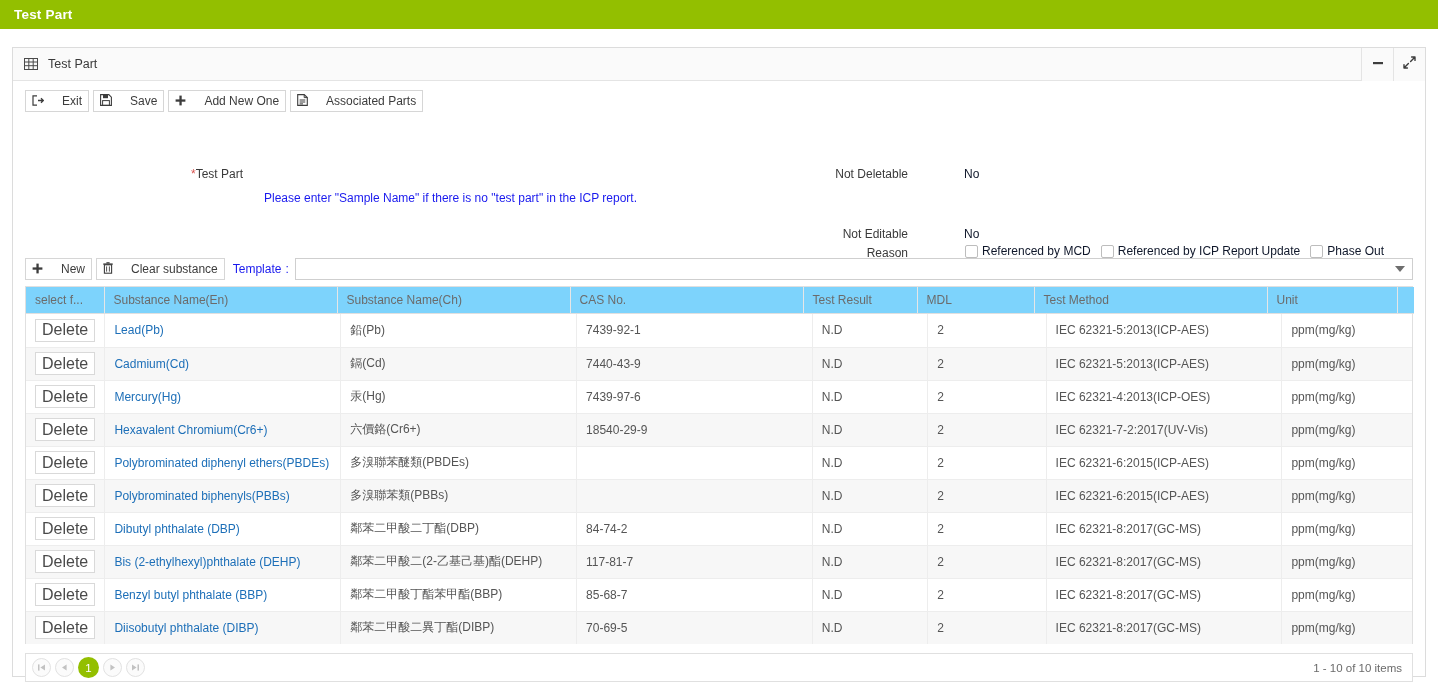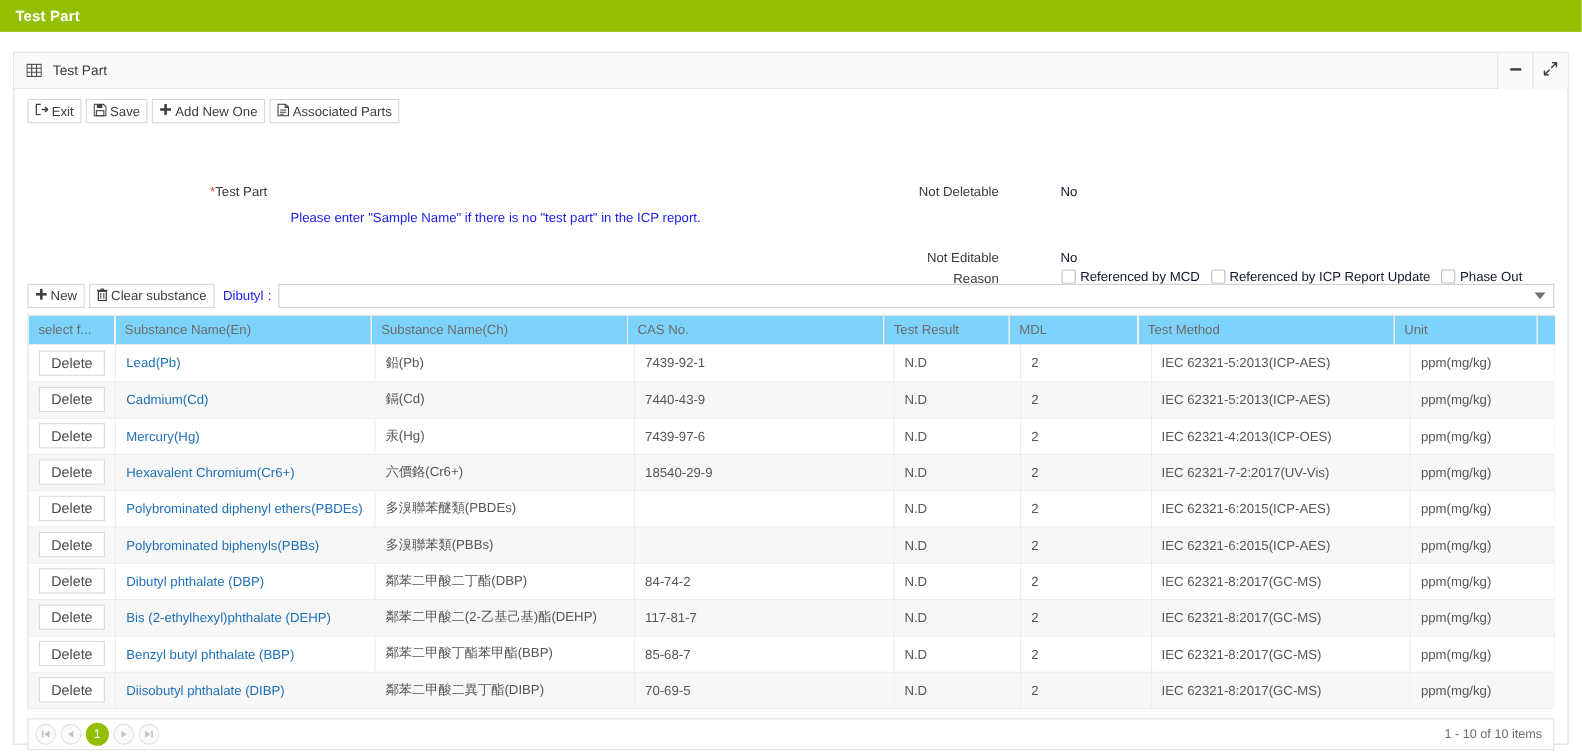--- a/index.html
+++ b/index.html
@@ -90,7 +90,7 @@
     padding: 0 6px;
     display: inline-flex;
     align-items: center;
-    gap: 3px;
+    gap: 18px;
     cursor: pointer;
     margin-right: 4px;
     line-height: 1;

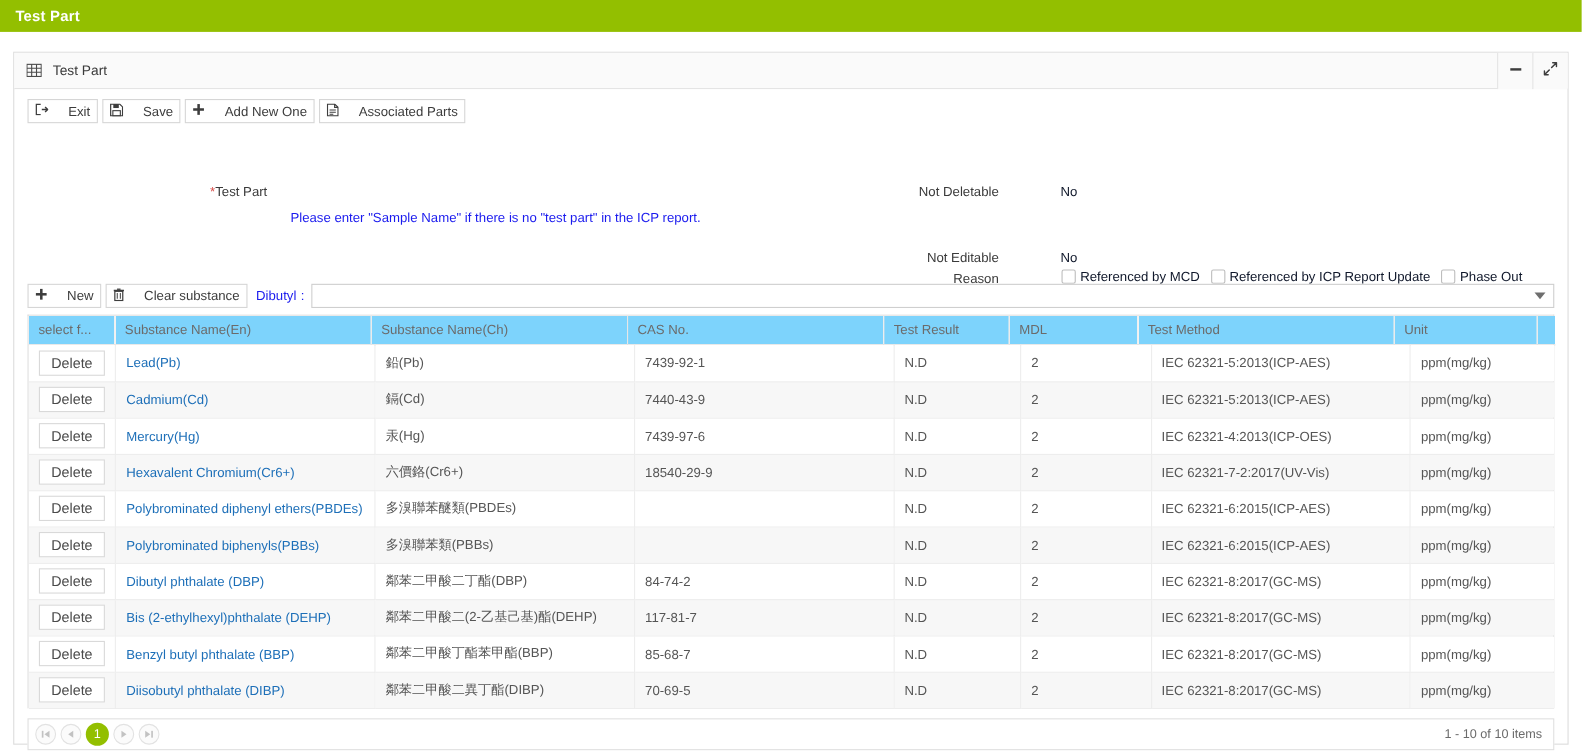--- a/index.html
+++ b/index.html
@@ -456,7 +456,7 @@
       <span>Clear substance</span>
     </button>
 
-    <span class="tmpl-label">Dibutyl</span>
+    <span class="tmpl-label">Template</span>
     <span class="tmpl-colon">:</span>
 
     <div class="ddl">

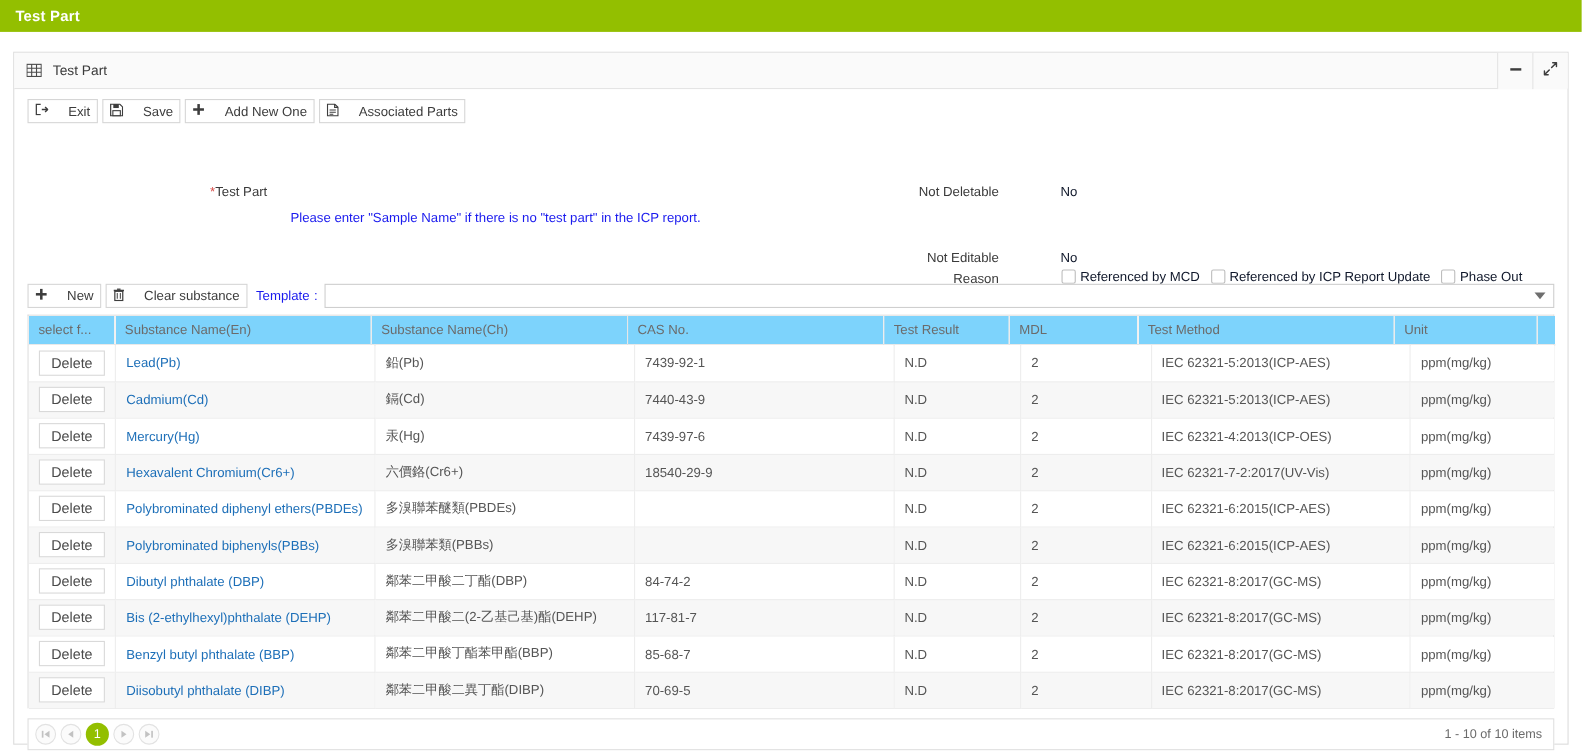--- a/index.html
+++ b/index.html
@@ -248,7 +248,7 @@
   .del-btn {
     border: 1px solid #d9d9d9;
     background: #ffffff;
-    font-size: 13px;
+    font-size: 16px;
     font-family: inherit;
     color: #4a4a4a;
     height: 23px;

